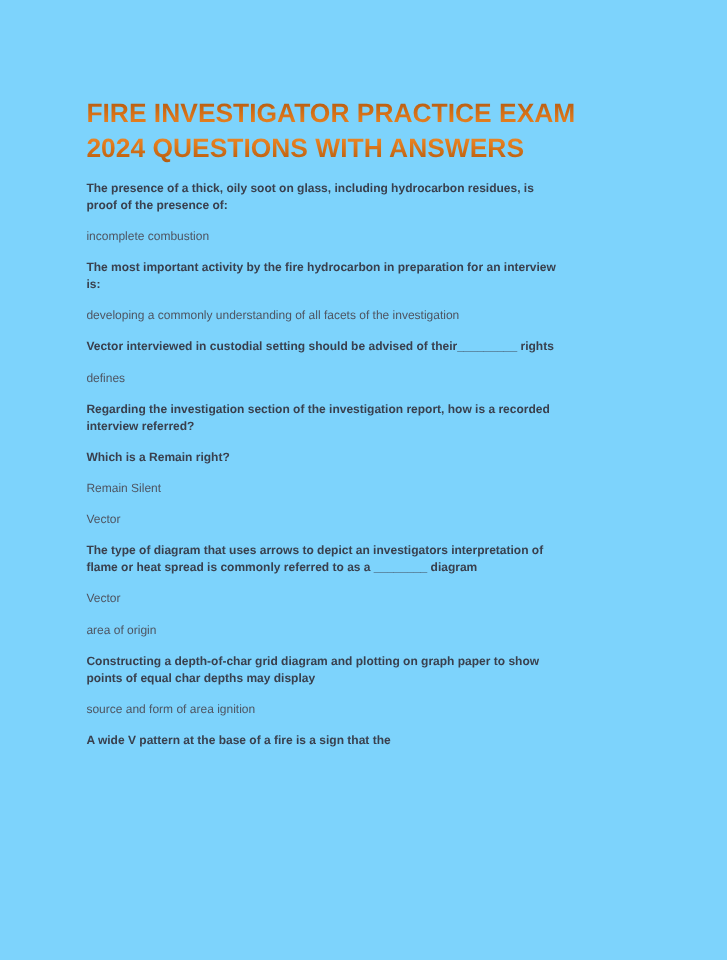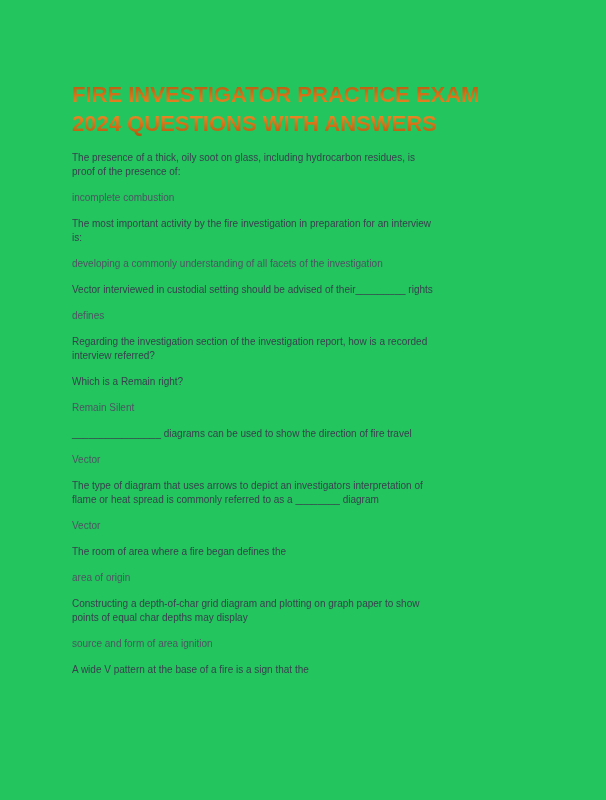--- a/index.html
+++ b/index.html
@@ -61,7 +61,7 @@
 </head>
 <body>
 
-<div class="page" style="background: #22c55e;">
+<div class="page" style="background: #7dd3fc;">
   <div class="content">
     <h1 class="doc-title">FIRE INVESTIGATOR PRACTICE EXAM
 2024 QUESTIONS WITH ANSWERS</h1>

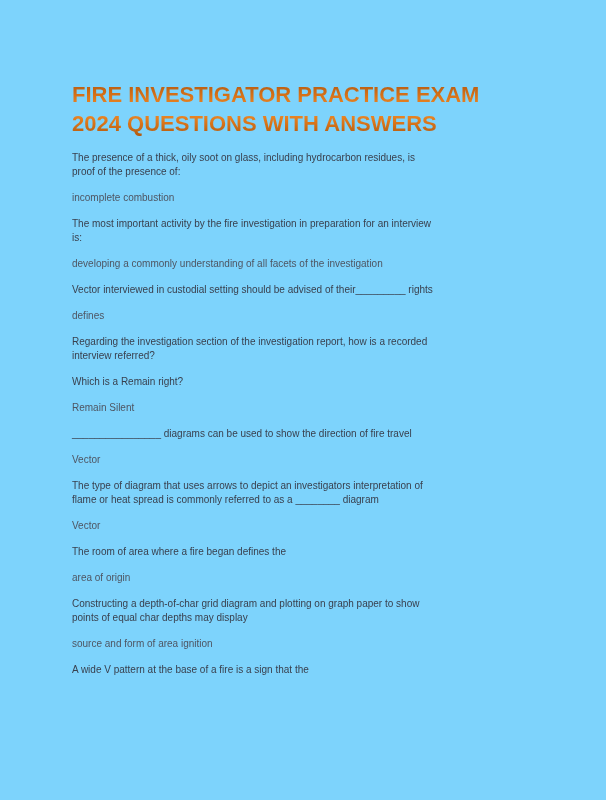--- a/index.html
+++ b/index.html
@@ -50,7 +50,7 @@
     white-space: pre-line;
   }
   p.question {
-    font-weight: normal;
+    font-weight: bold;
     color: var(--question-color, #39404e);
   }
   p.answer {

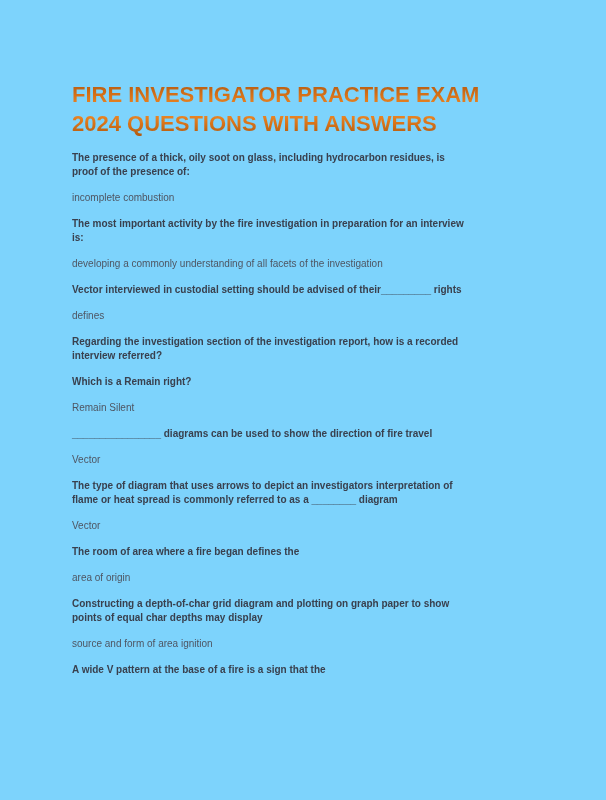--- a/index.html
+++ b/index.html
@@ -69,7 +69,7 @@
         <p class="question">The presence of a thick, oily soot on glass, including hydrocarbon residues, is
 proof of the presence of:</p>
         <p class="answer">incomplete combustion</p>
-        <p class="question">The most important activity by the fire investigation in preparation for an interview
+        <p class="question">The most important activity by the fire hydrocarbon in preparation for an interview
 is:</p>
         <p class="answer">developing a commonly understanding of all facets of the investigation</p>
         <p class="question">Vector interviewed in custodial setting should be advised of their_________ rights</p>

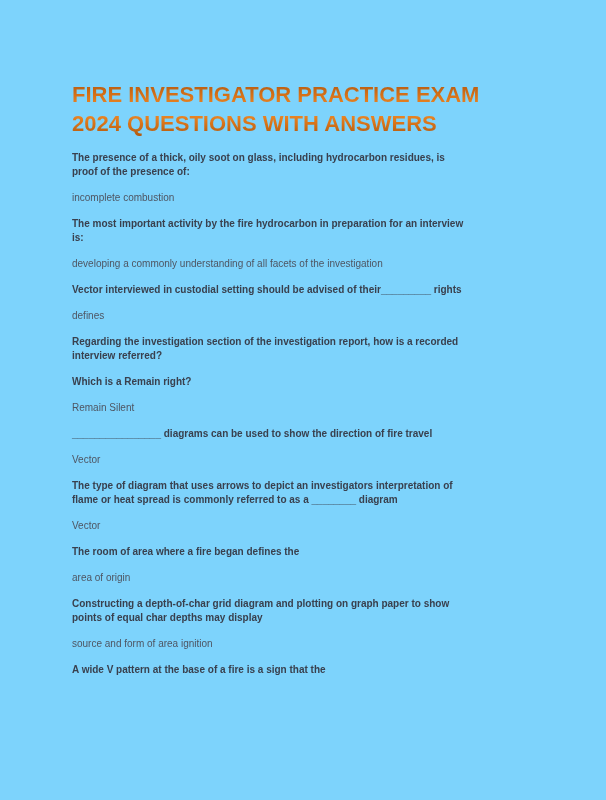--- a/index.html
+++ b/index.html
@@ -78,7 +78,6 @@
 interview referred?</p>
         <p class="question">Which is a Remain right?</p>
         <p class="answer">Remain Silent</p>
-        <p class="question">________________ diagrams can be used to show the direction of fire travel</p>
         <p class="answer">Vector</p>
         <p class="question">The type of diagram that uses arrows to depict an investigators interpretation of
 flame or heat spread is commonly referred to as a ________ diagram</p>

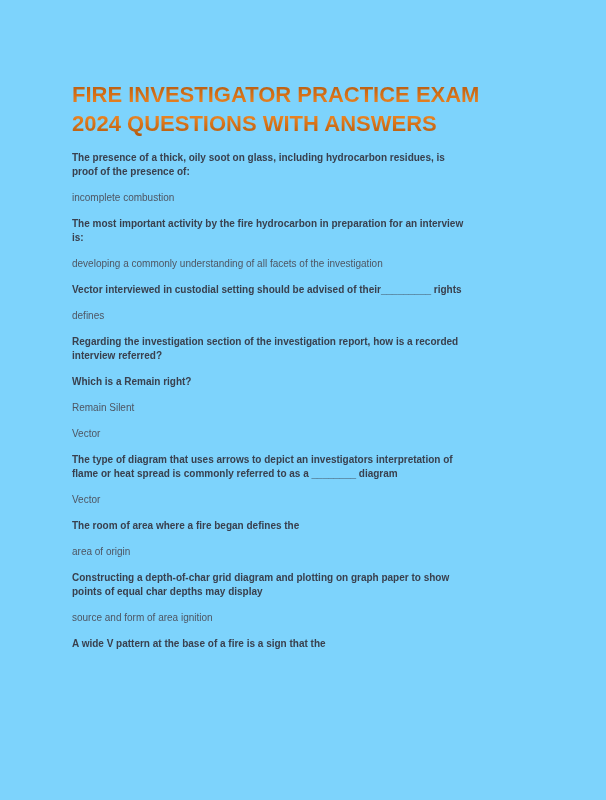--- a/index.html
+++ b/index.html
@@ -82,7 +82,6 @@
         <p class="question">The type of diagram that uses arrows to depict an investigators interpretation of
 flame or heat spread is commonly referred to as a ________ diagram</p>
         <p class="answer">Vector</p>
-        <p class="question">The room of area where a fire began defines the</p>
         <p class="answer">area of origin</p>
         <p class="question">Constructing a depth-of-char grid diagram and plotting on graph paper to show
 points of equal char depths may display</p>

